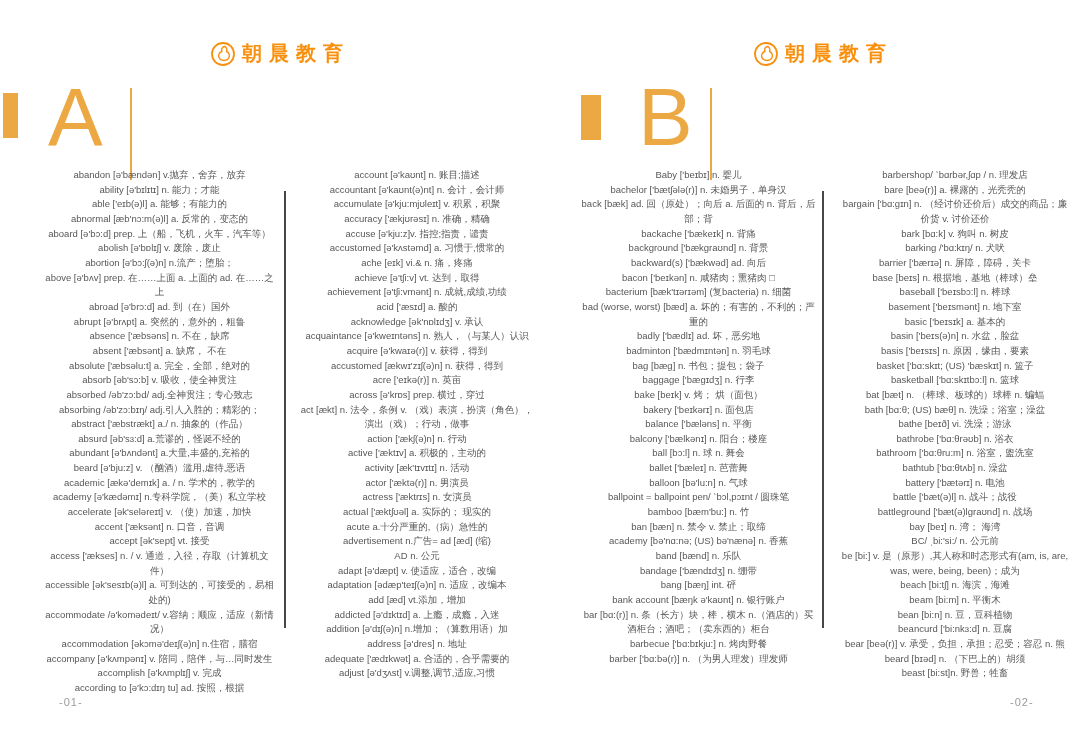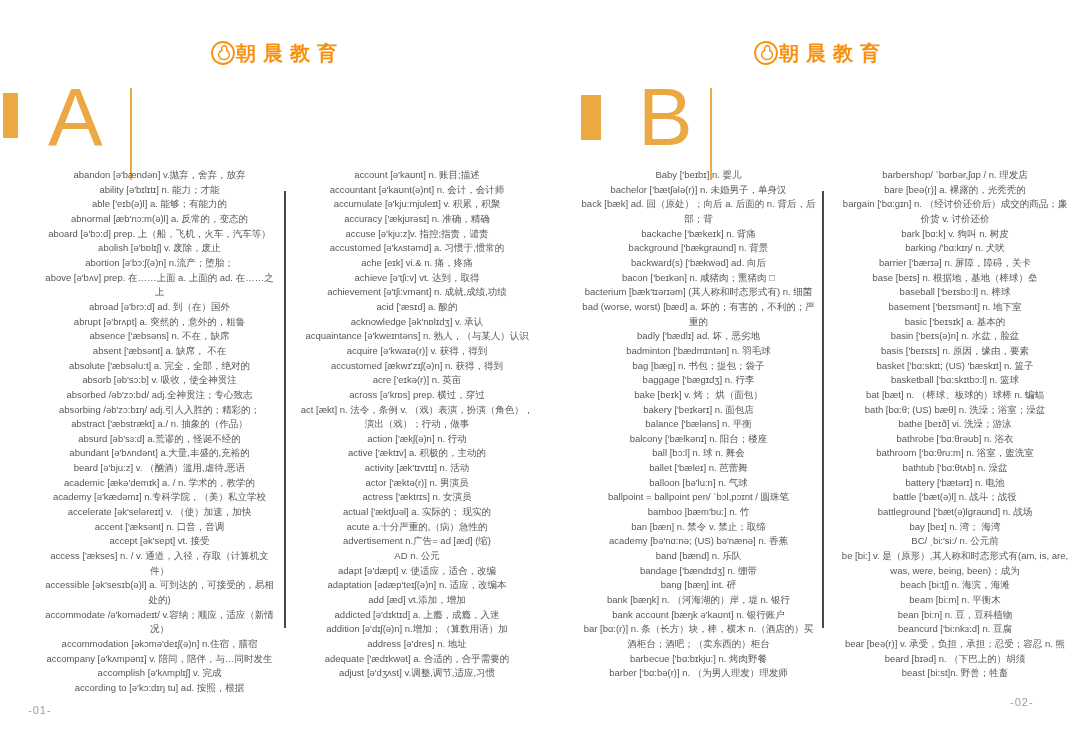--- a/index.html
+++ b/index.html
@@ -18,7 +18,7 @@
   .canvas{position:absolute;inset:0;background:#ffffff;}
 
   .brand-logo{
-    position:absolute;display:flex;align-items:flex-start;
+    position:absolute;display:flex;align-items:flex-end;gap:6px;
     color:var(--accent-orange);
   }
   .brand-logo svg{display:block;}

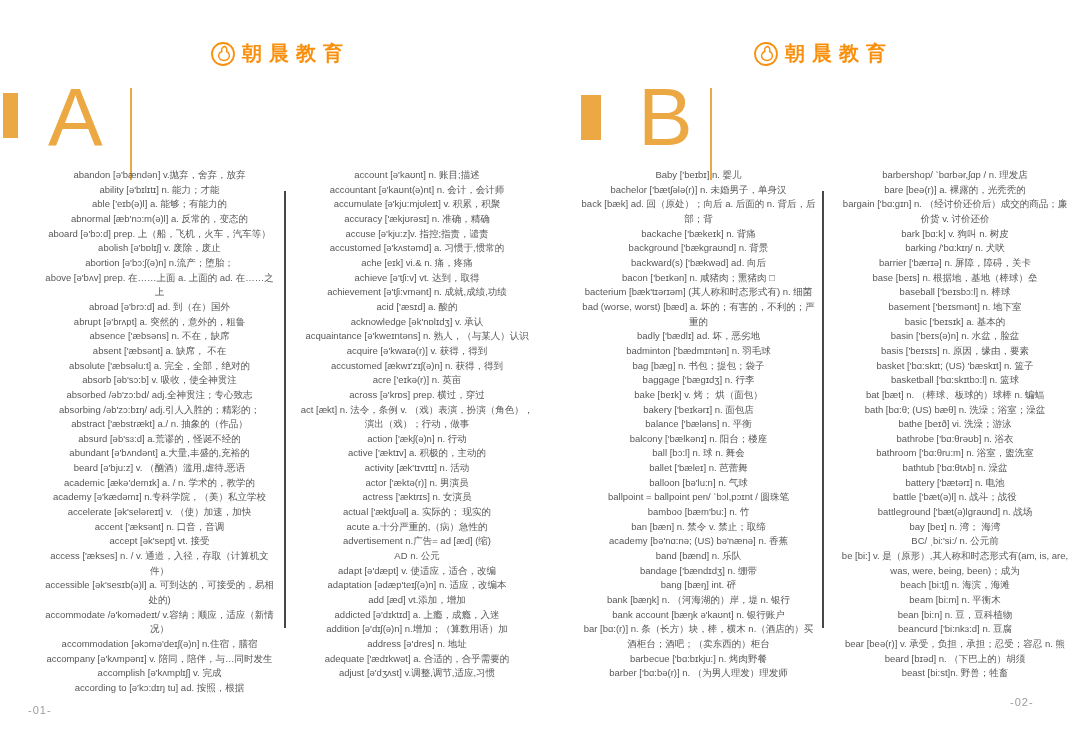--- a/index.html
+++ b/index.html
@@ -159,7 +159,7 @@
       <div class="entry">background ['bækgraʊnd] n. 背景</div>
       <div class="entry">backward(s) ['bækwəd] ad. 向后</div>
       <div class="entry">bacon ['beɪkən] n. 咸猪肉；熏猪肉 □</div>
-      <div class="entry">bacterium [bæk'tɪərɪəm] (其人称和时态形式有) n. 细菌</div>
+      <div class="entry">bacterium [bæk'tɪərɪəm] (复bacteria) n. 细菌</div>
       <div class="entry">bad (worse, worst) [bæd] a. 坏的；有害的，不利的；严重的</div>
       <div class="entry">badly ['bædlɪ] ad. 坏，恶劣地</div>
       <div class="entry">badminton ['bædmɪntən] n. 羽毛球</div>

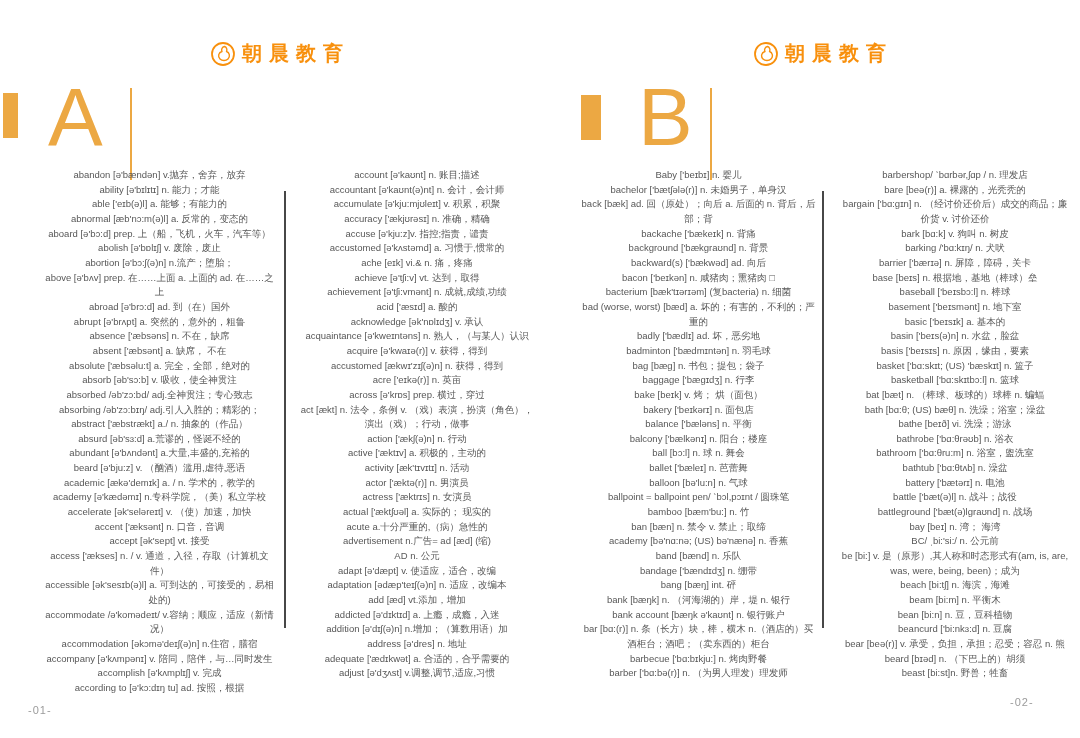--- a/index.html
+++ b/index.html
@@ -179,7 +179,6 @@
       <div class="entry">band [bænd] n. 乐队</div>
       <div class="entry">bandage ['bændɪdʒ] n. 绷带</div>
       <div class="entry">bang [bæŋ] int. 砰</div>
-      <div class="entry">bank [bæŋk] n. （河海湖的）岸，堤 n. 银行</div>
       <div class="entry">bank account [bæŋk ə'kaʊnt] n. 银行账户</div>
       <div class="entry">bar [bɑ:(r)] n. 条（长方）块，棒，横木 n.（酒店的）买酒柜台；酒吧；（卖东西的）柜台</div>
       <div class="entry">barbecue ['bɑ:bɪkju:] n. 烤肉野餐</div>

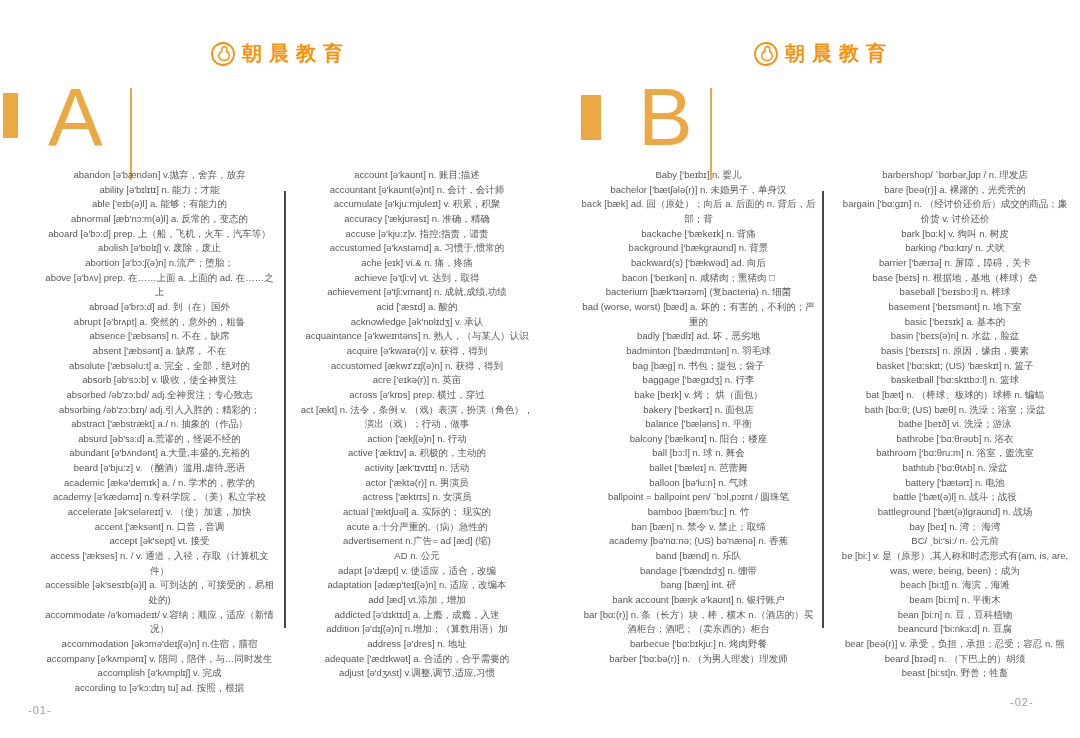--- a/index.html
+++ b/index.html
@@ -137,7 +137,7 @@
     </div>
   <div class="col-divider" style="left:284px;top:191px;height:437px;"></div>
 
-  <div class="page-num" style="left:28px;top:696px;margin-top:8px;">-01-</div>
+  <div class="page-num" style="left:59px;top:696px;">-01-</div>
 
   <div class="brand-logo" style="left:753px;top:40px;">
     <svg width="26" height="26" viewBox="0 0 26 26">

